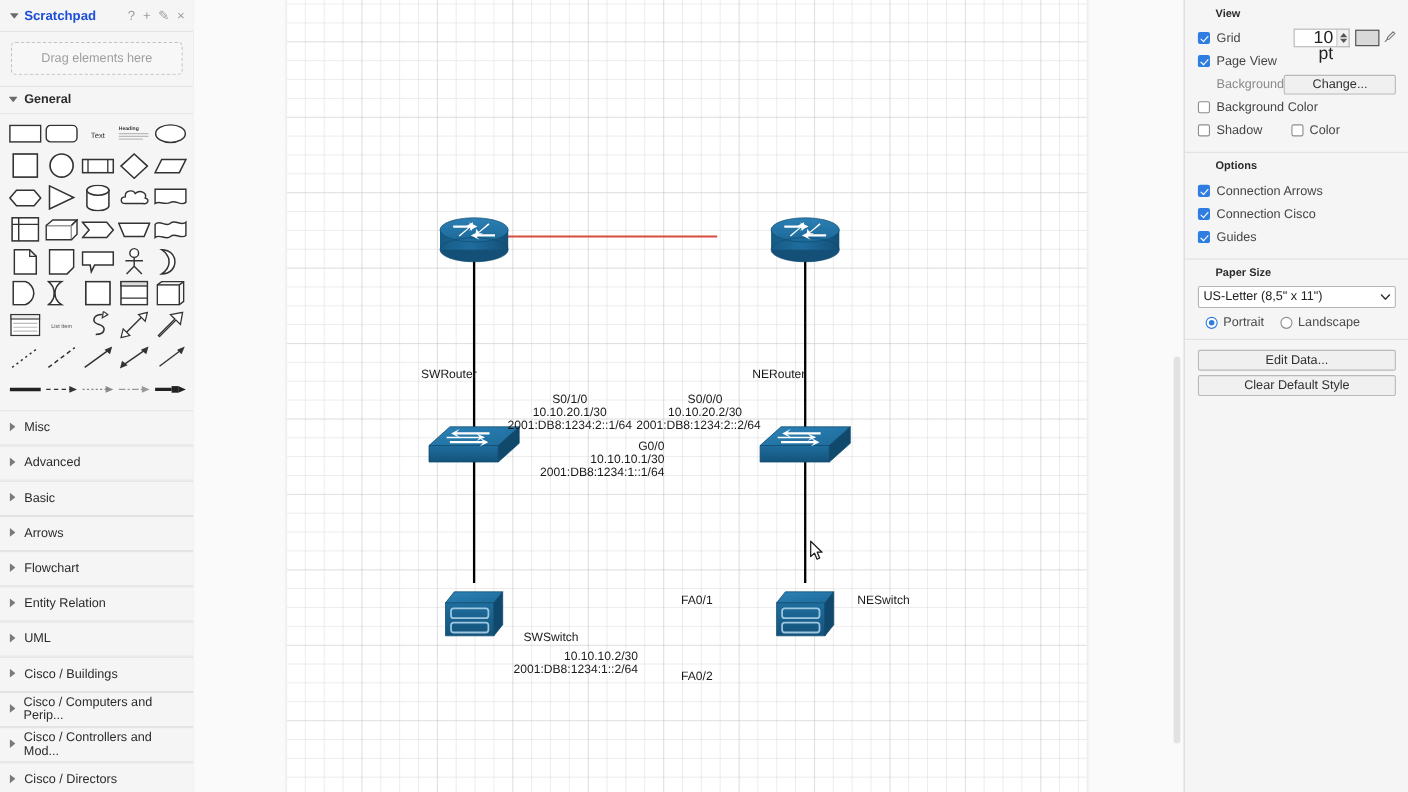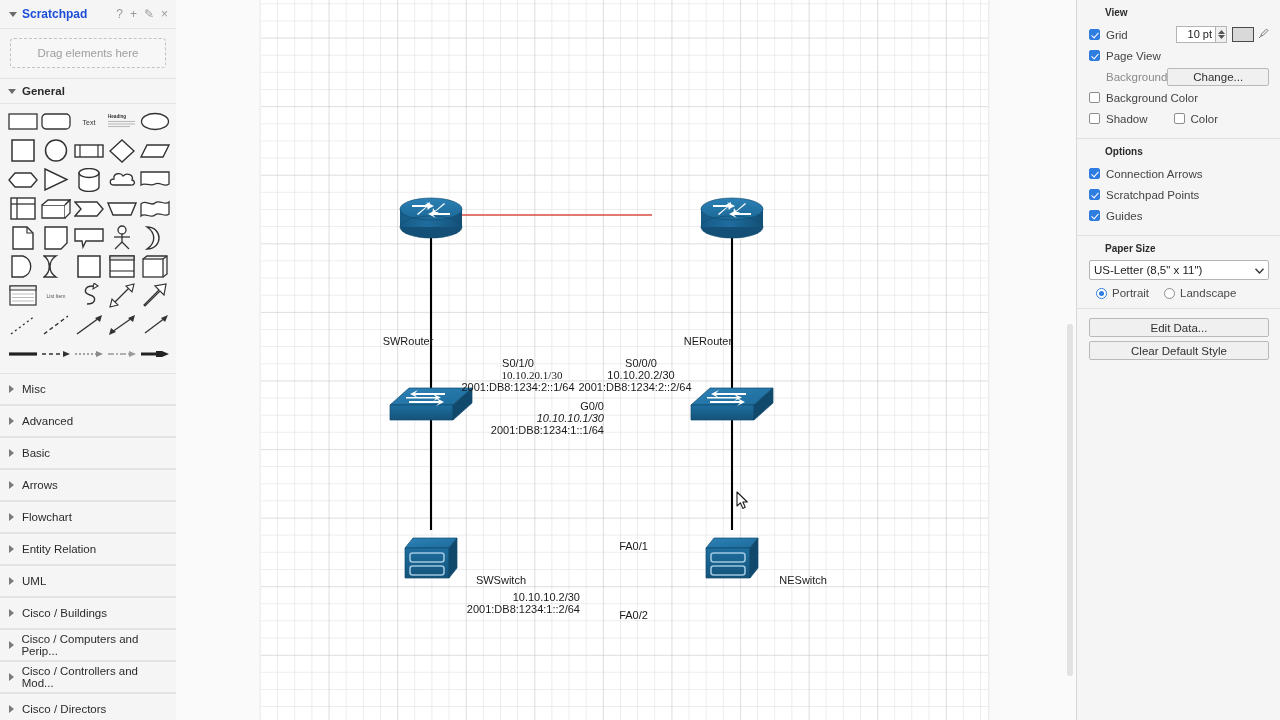--- a/index.html
+++ b/index.html
@@ -109,7 +109,7 @@
   .spin-wrap{margin-left:auto;display:flex;align-items:center;}
   .spin{
     width:40px;height:17px;border:1px solid #b4b4b4;background:#fff;
-    font-size:11px;text-align:right;padding-right:3px;line-height:15px;
+    font-size:16px;text-align:right;padding-right:3px;line-height:15px;
     box-sizing:border-box;color:#222;
   }
   .spin-btns{

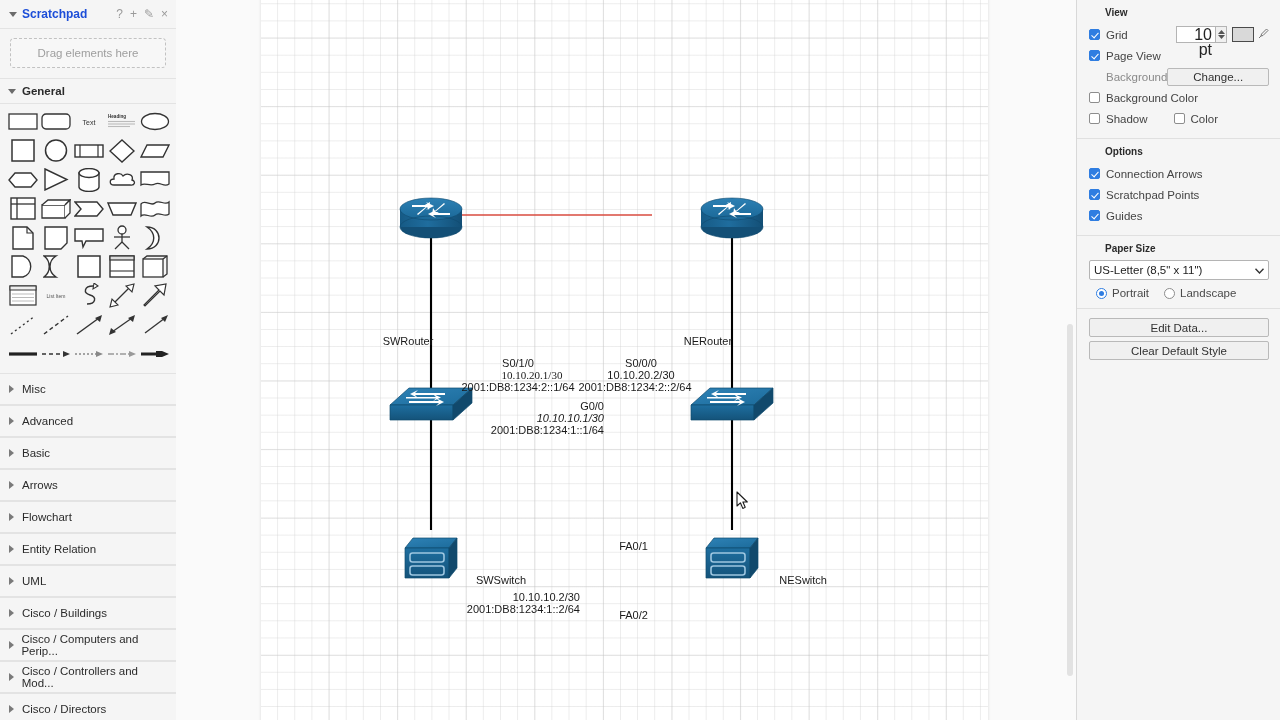--- a/index.html
+++ b/index.html
@@ -735,7 +735,7 @@
       </div>
       <div class="rp-row">
         <span class="cb on"></span>
-        <span class="rp-lbl">Scratchpad Points</span>
+        <span class="rp-lbl">Connection Cisco</span>
       </div>
       <div class="rp-row">
         <span class="cb on"></span>

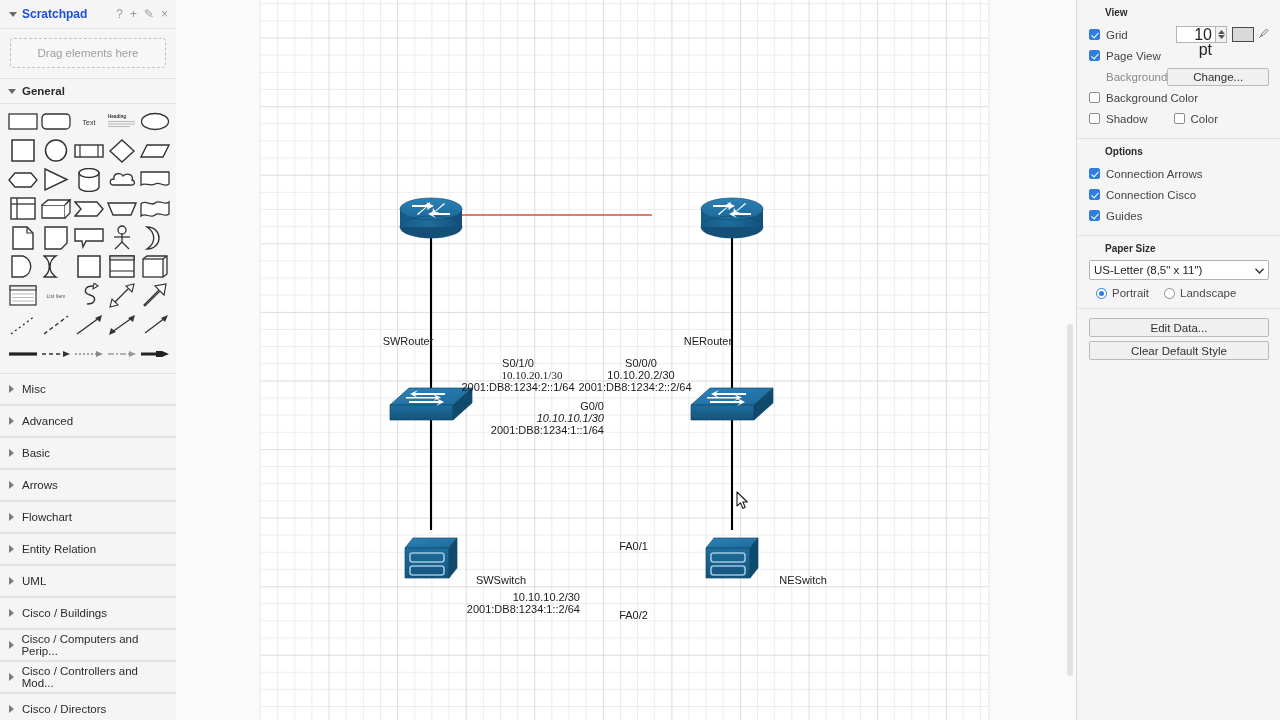--- a/index.html
+++ b/index.html
@@ -646,7 +646,7 @@
     <div class="lbl" style="left:482px;top:335px;width:100px;">NERouter</div>
 
     <div class="lbl" style="left:262px;top:357px;width:160px;">S0/1/0</div>
-    <div class="lbl" style="left:276px;top:369px;width:160px;font-family:Liberation Serif, serif;">10.10.20.1/30</div>
+    <div class="lbl" style="left:262px;top:369px;width:160px;">10.10.20.1/30</div>
     <div class="lbl" style="left:262px;top:381px;width:160px;">2001:DB8:1234:2::1/64</div>
 
     <div class="lbl" style="left:385px;top:357px;width:160px;">S0/0/0</div>

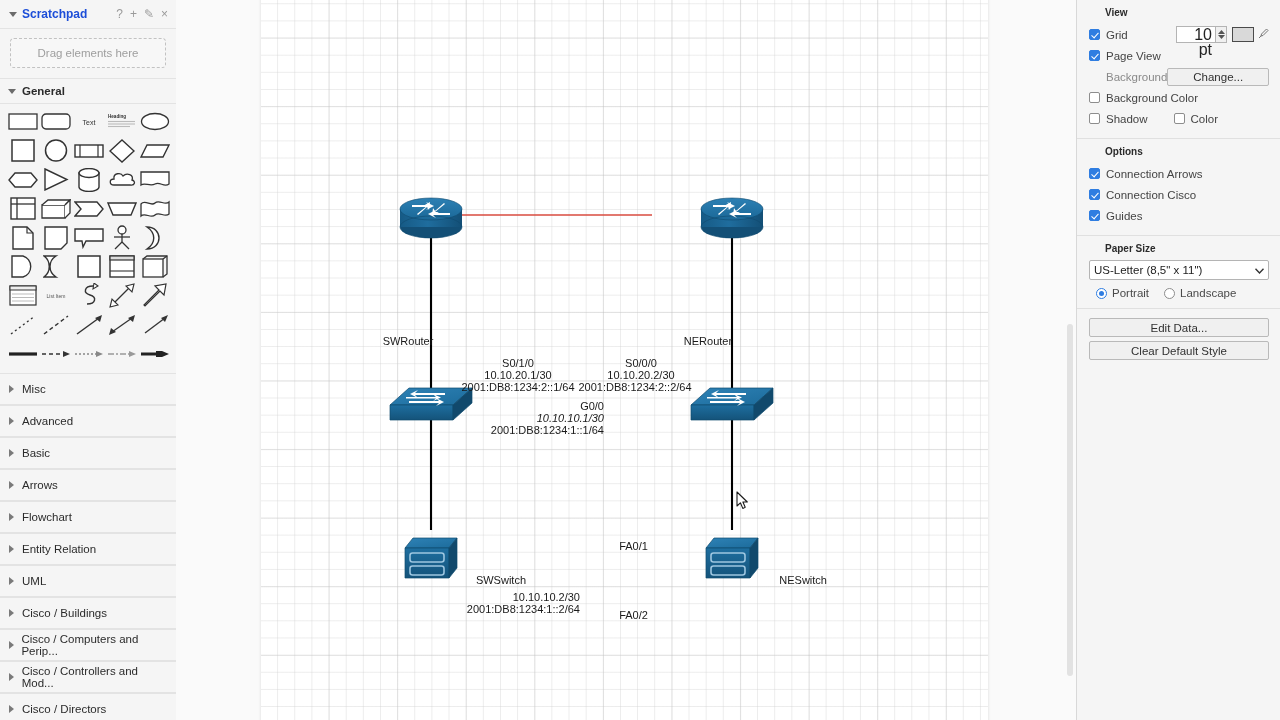--- a/index.html
+++ b/index.html
@@ -654,7 +654,7 @@
     <div class="lbl" style="left:379px;top:381px;width:160px;">2001:DB8:1234:2::2/64</div>
 
     <div class="lbl r" style="left:268px;top:400px;width:160px;">G0/0</div>
-    <div class="lbl r" style="left:268px;top:412px;width:160px;font-style:italic;">10.10.10.1/30</div>
+    <div class="lbl r" style="left:268px;top:412px;width:160px;">10.10.10.1/30</div>
     <div class="lbl r" style="left:268px;top:424px;width:160px;">2001:DB8:1234:1::1/64</div>
 
     <div class="lbl" style="left:420px;top:540px;width:75px;">FA0/1</div>

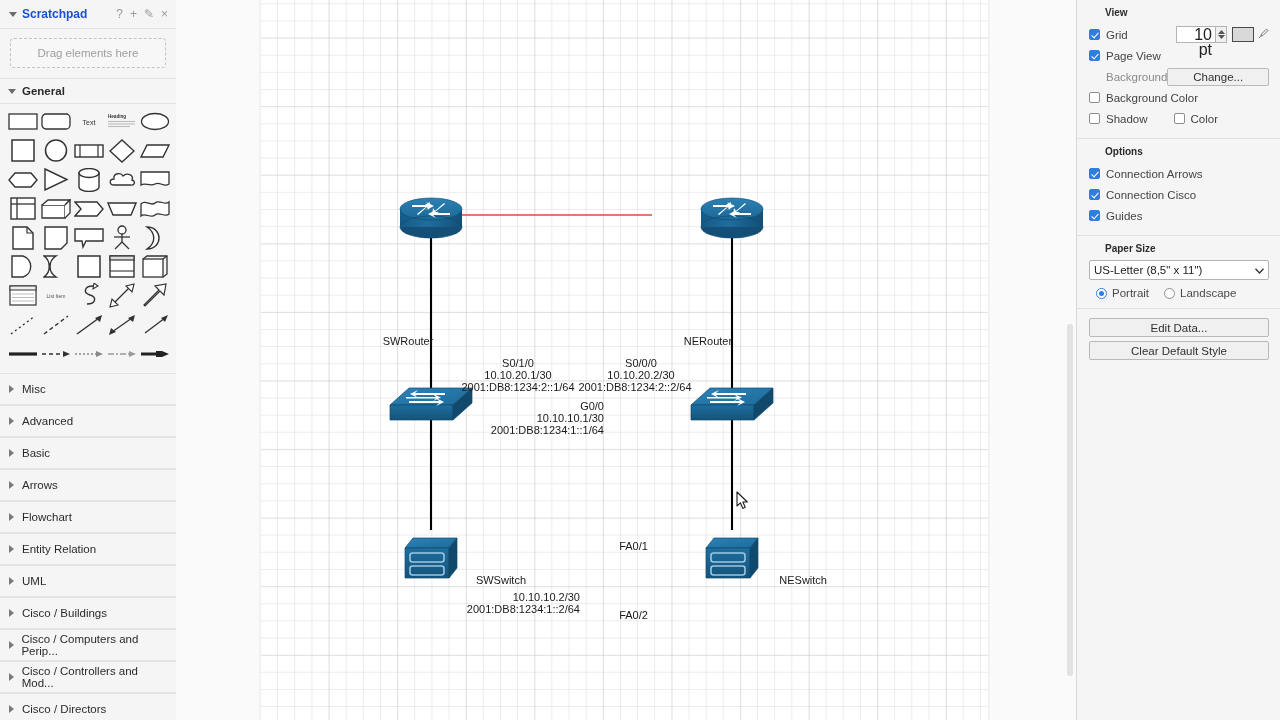--- a/index.html
+++ b/index.html
@@ -664,7 +664,7 @@
     <div class="lbl r" style="left:240px;top:591px;width:164px;">10.10.10.2/30</div>
     <div class="lbl r" style="left:240px;top:603px;width:164px;">2001:DB8:1234:1::2/64</div>
 
-    <div class="lbl r" style="left:551px;top:574px;width:100px;">NESwitch</div>
+    <div class="lbl r" style="left:551px;top:540px;width:100px;">NESwitch</div>
 
     <svg class="cursor" width="14" height="20" viewBox="0 0 14 20">
       <path d="M1 1 L1 15 L4.4 11.8 L6.8 17.4 L9.2 16.3 L6.9 11 L11.3 11 Z" fill="#fff" stroke="#1a1a1a" stroke-width="1.1" stroke-linejoin="round"></path>

